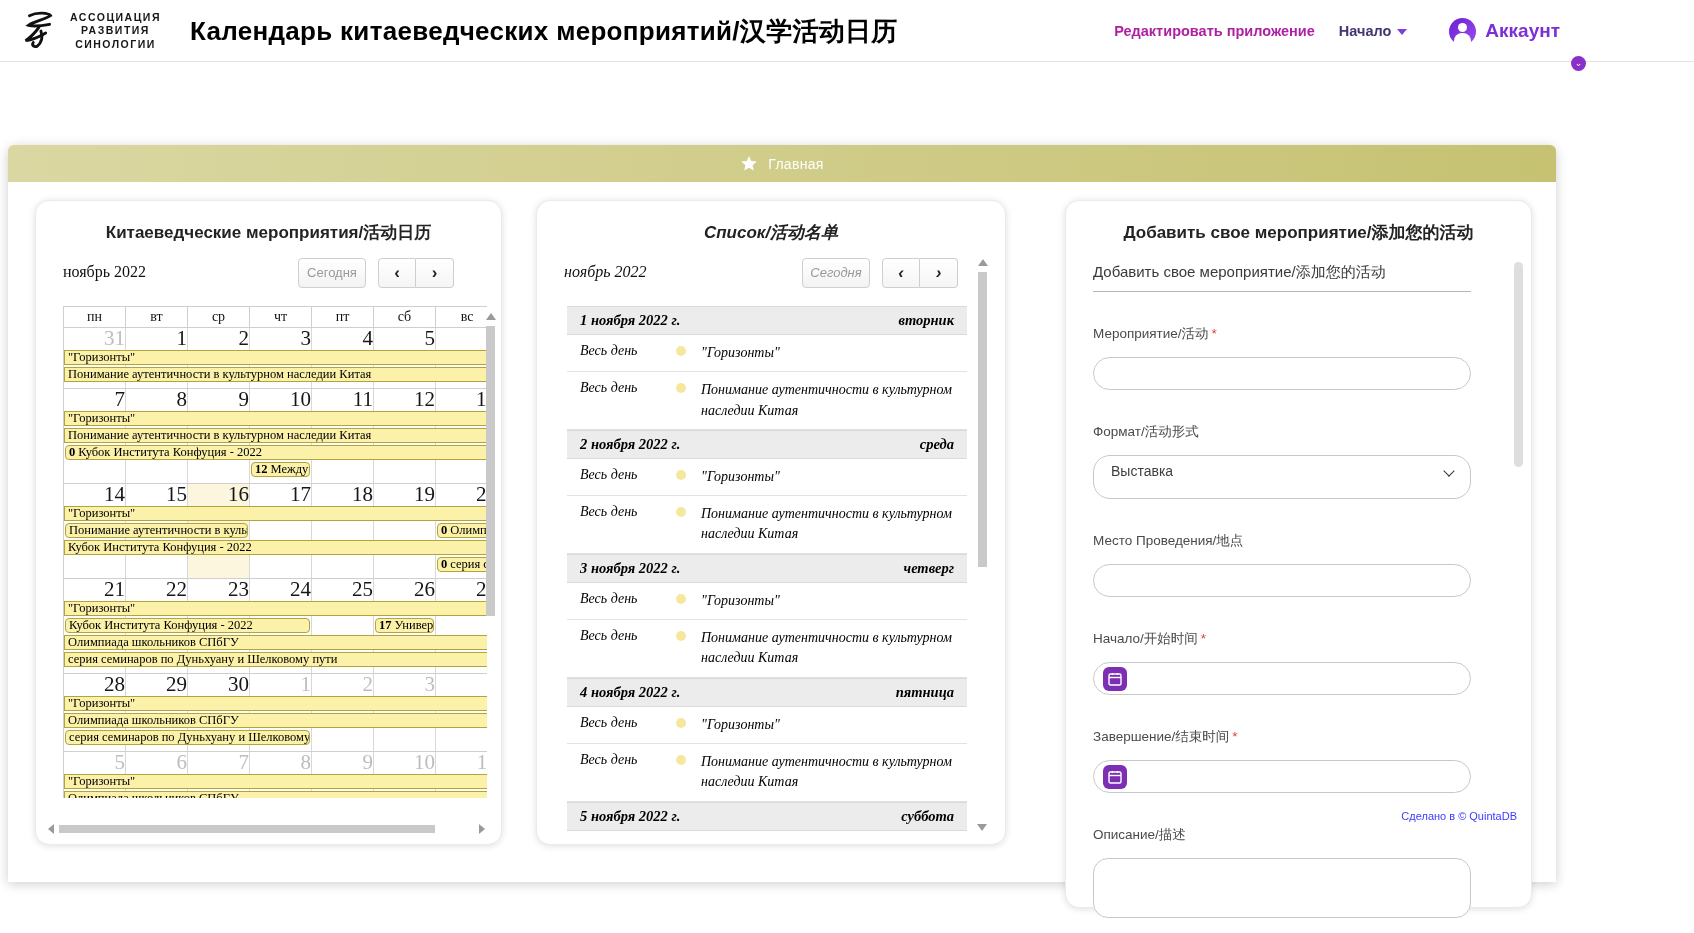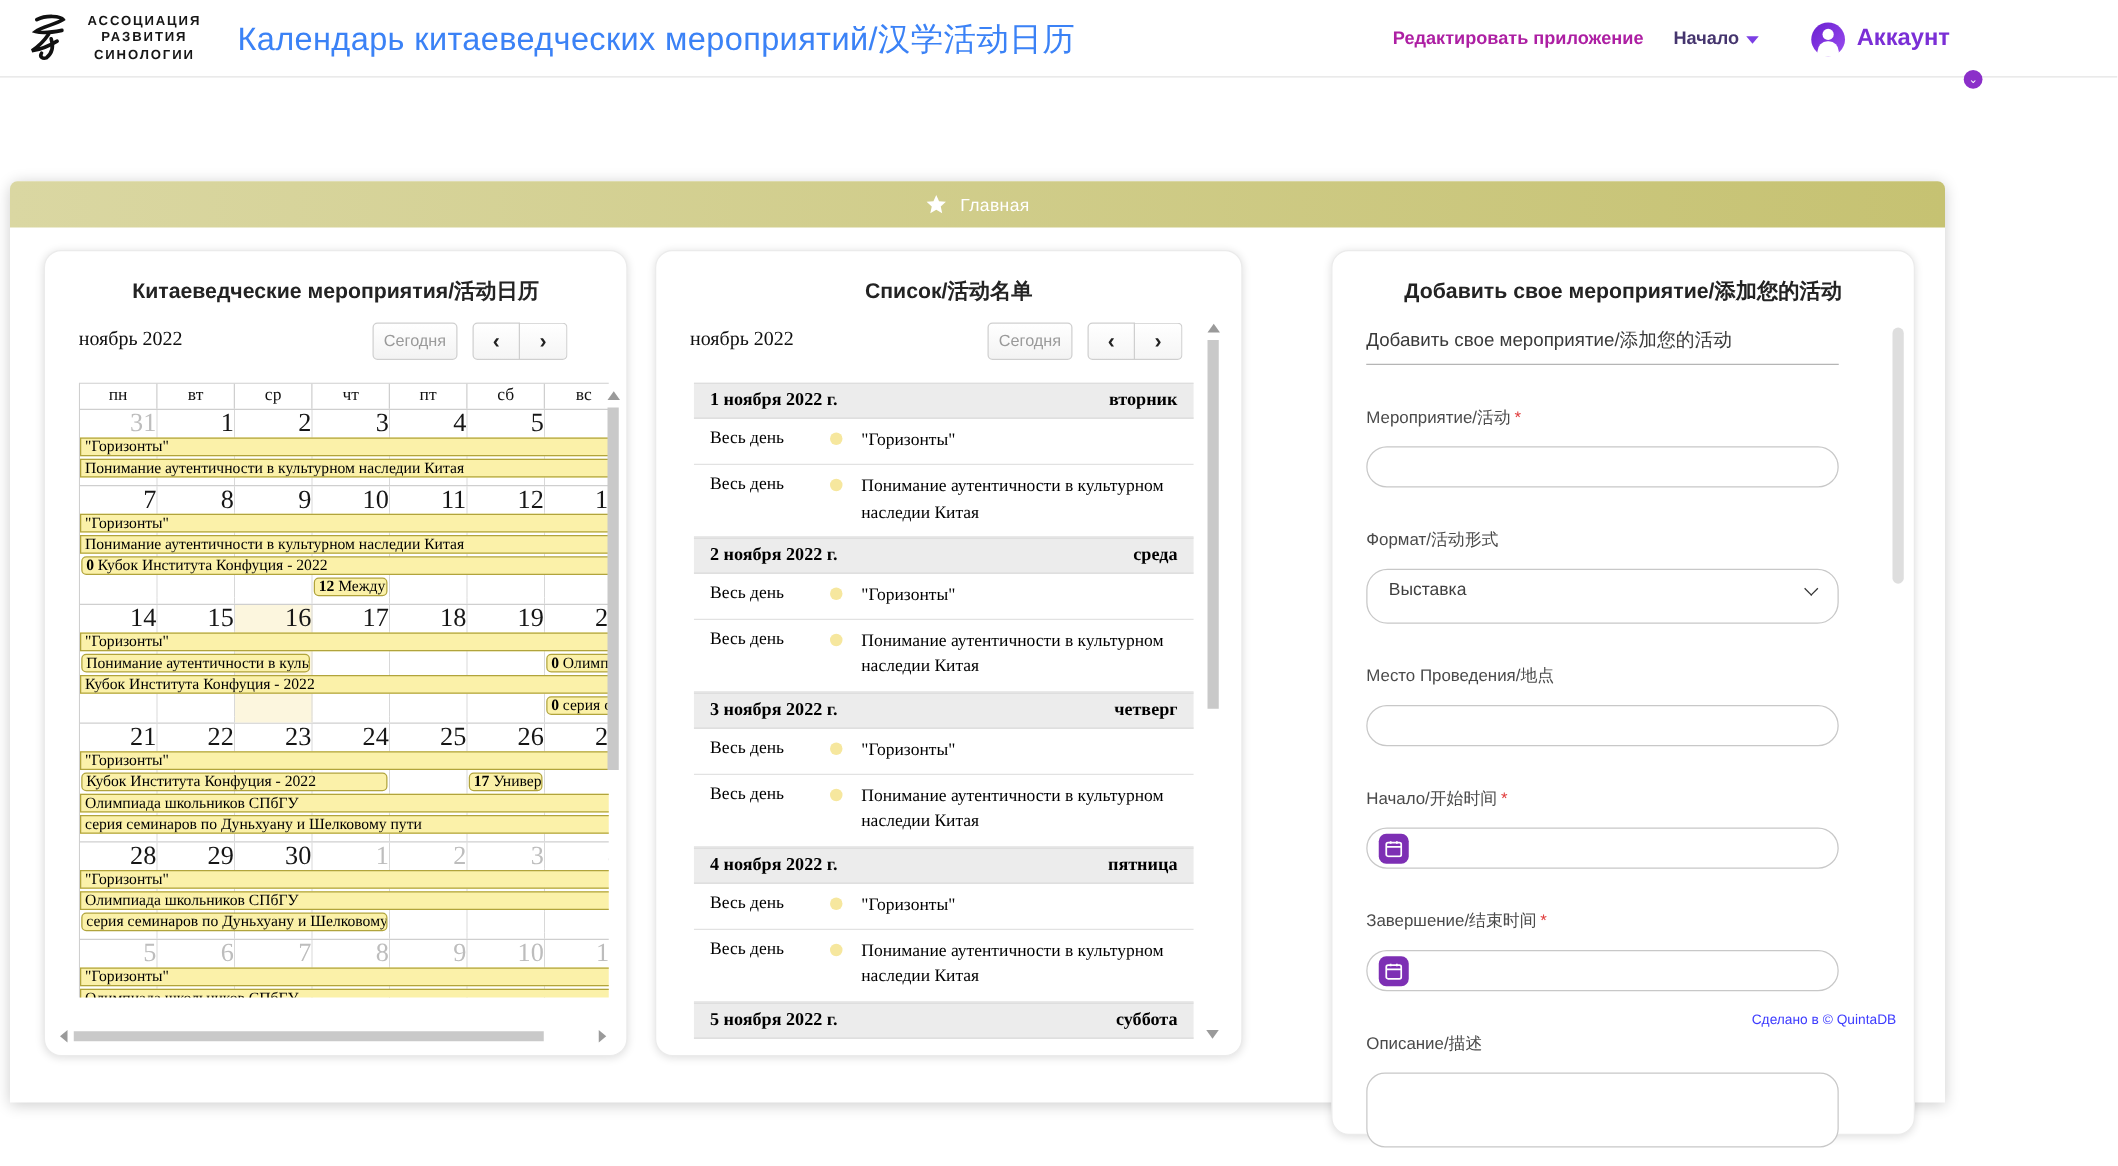--- a/index.html
+++ b/index.html
@@ -14,8 +14,8 @@
   .logo-mark { width:46px; height:46px; }
   .logo-text { font-size:10.5px; font-weight:bold; letter-spacing:1.5px; color:#161616;
                text-align:center; line-height:1.25; }
-  .app-title { position:absolute; left:190px; top:14px; font-size:26px; font-weight:normal;
-               color:#3b82f6; letter-spacing:.3px; white-space:nowrap; }
+  .app-title { position:absolute; left:190px; top:14px; font-size:26px; font-weight:bold;
+               color:#000000; letter-spacing:.3px; white-space:nowrap; }
   .header-nav { position:absolute; right:134px; top:0; height:62px; display:flex;
                 align-items:center; gap:24px; }
   .edit-link { color:#ad1fa3; font-size:14.5px; font-weight:bold; cursor:pointer; white-space:nowrap; }

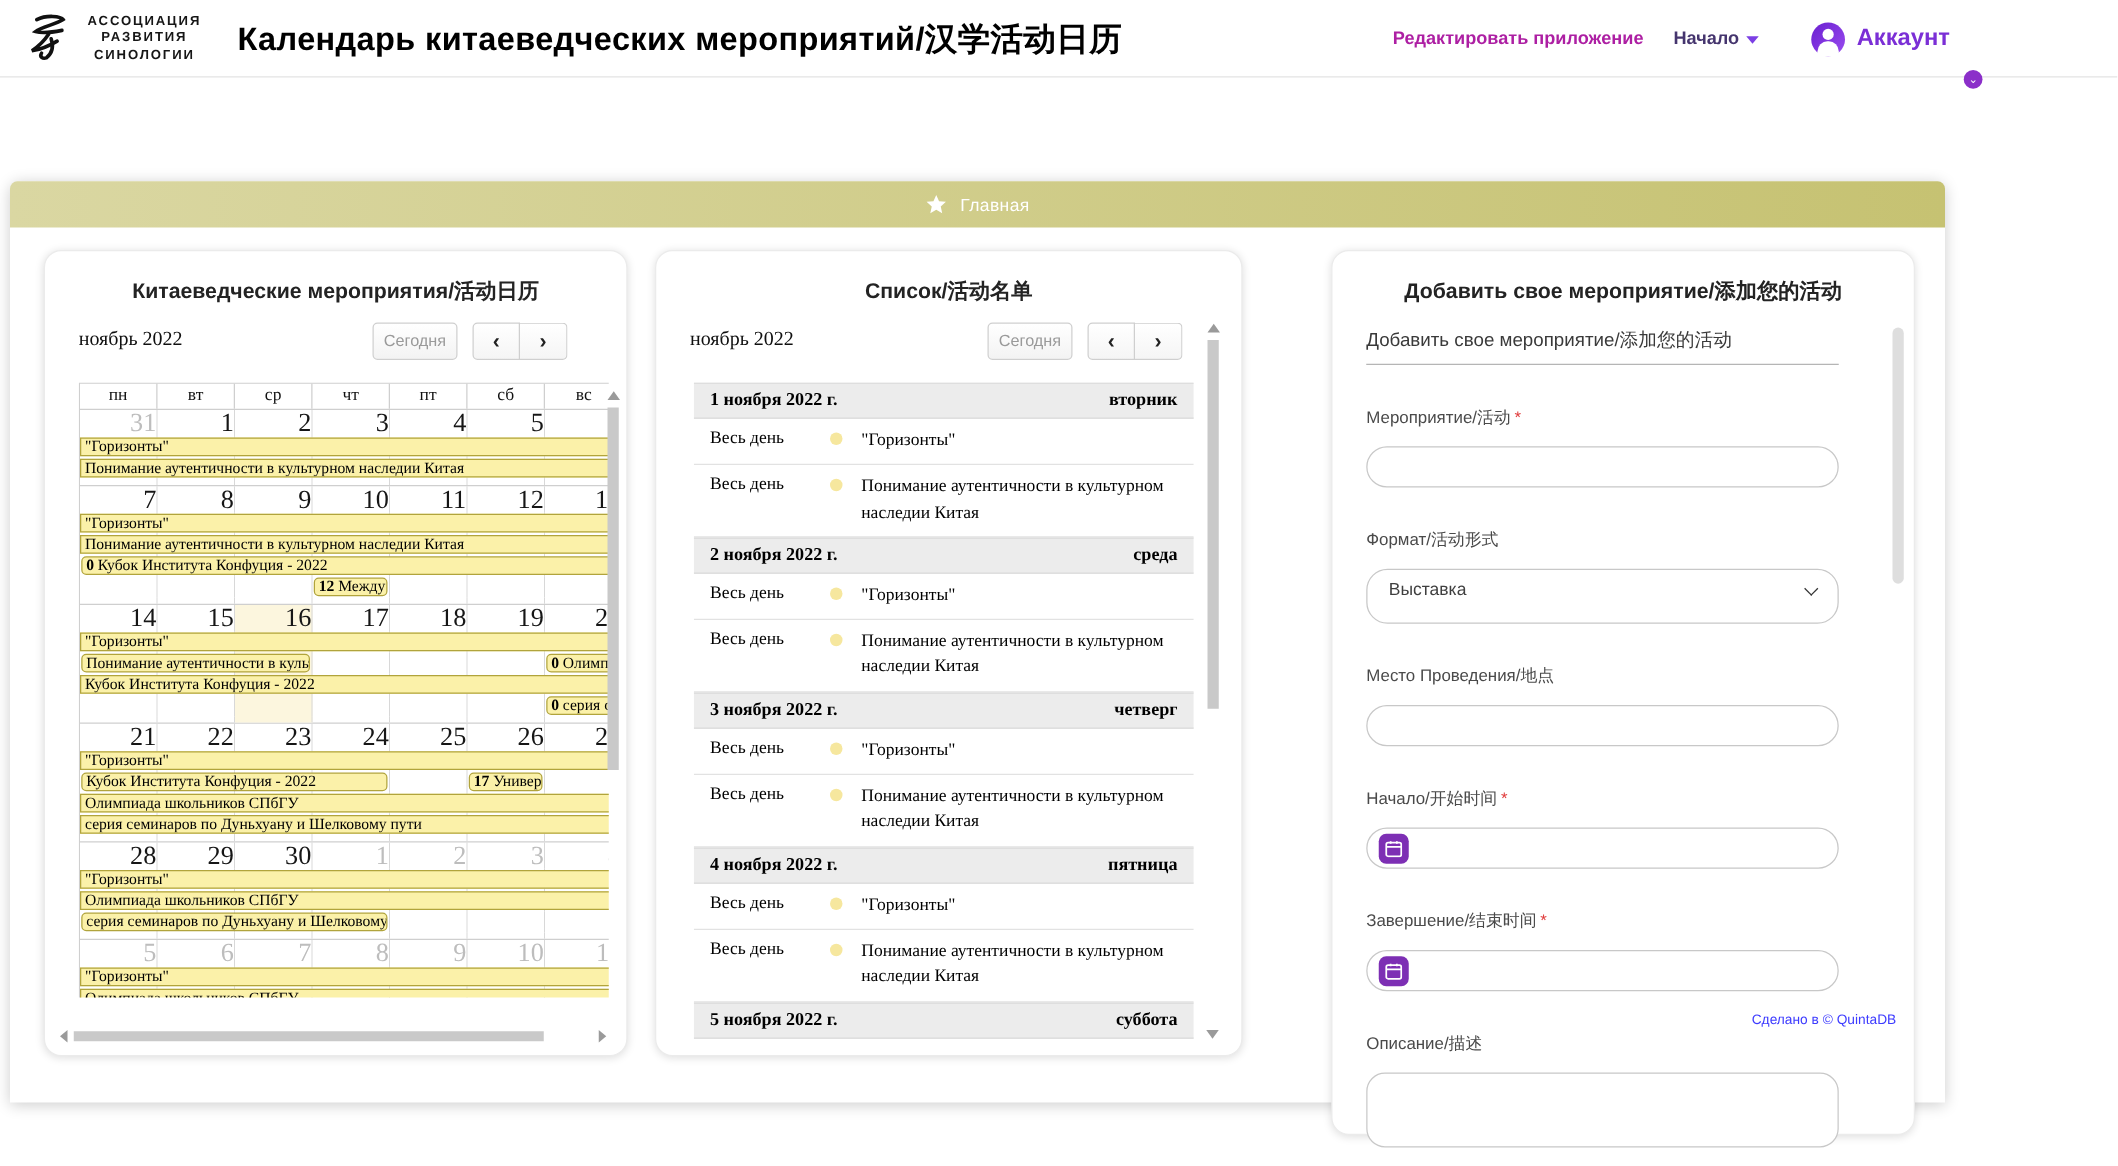--- a/index.html
+++ b/index.html
@@ -51,7 +51,7 @@
            box-shadow:0 1px 7px rgba(0,0,0,.13); }
   .panel-title { text-align:center; font-size:17px; font-weight:bold; color:#232323; margin-top:20px; }
   .cal-panel  { left:27px;  top:55px; width:467px; height:645px; }
-  .list-panel { left:516px; top:55px; width:470px; height:645px; }
+  .list-panel { left:528px; top:55px; width:470px; height:645px;font-style:italic; }
   .form-panel { left:1057px; top:55px; width:467px; height:708px; }
 
   

